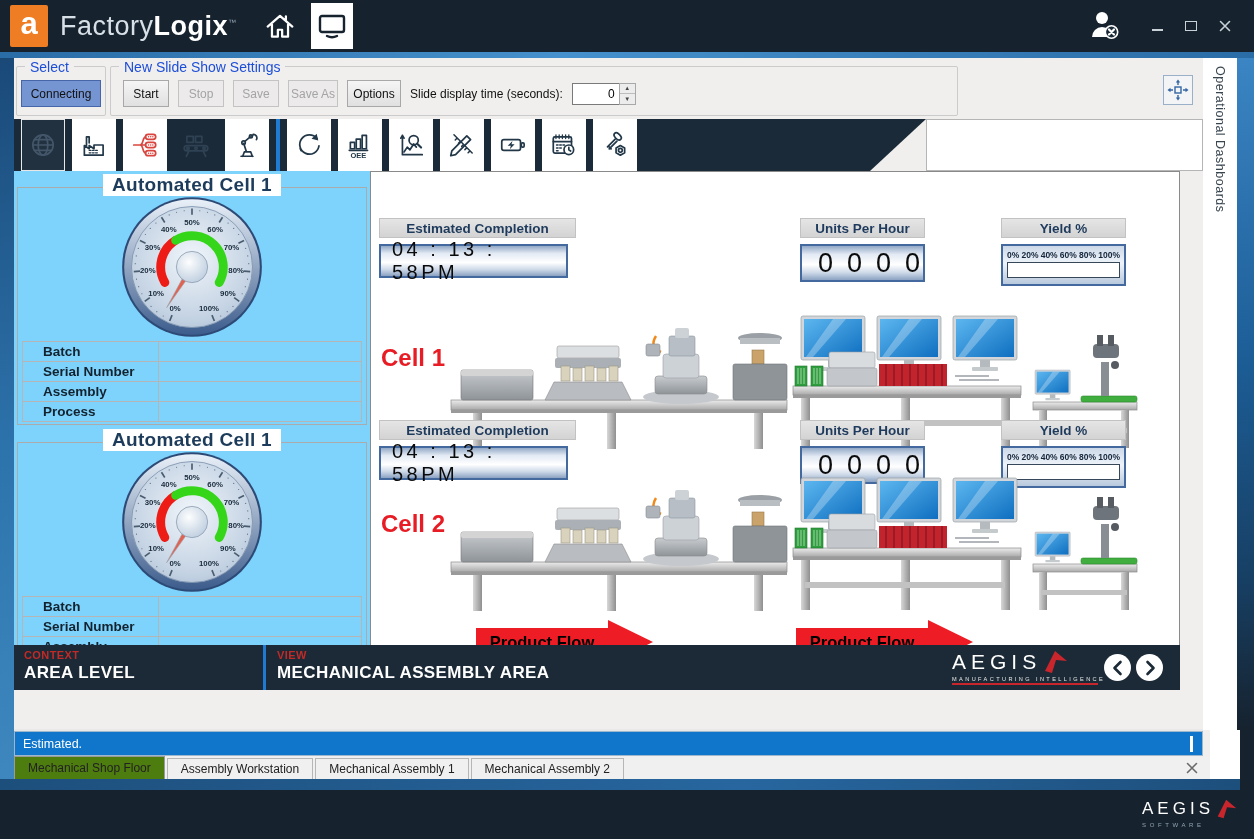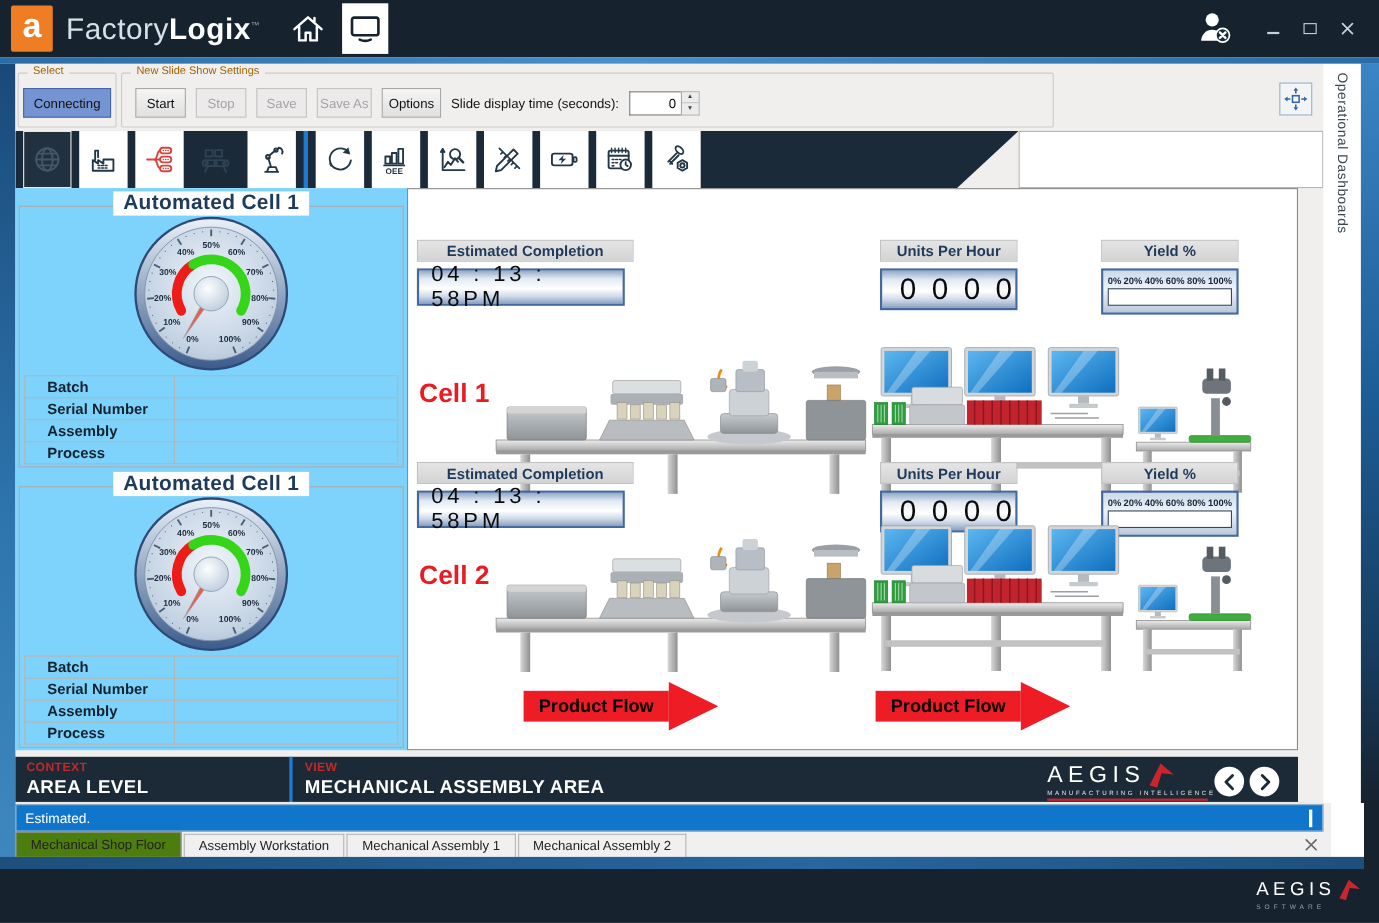--- a/index.html
+++ b/index.html
@@ -32,7 +32,7 @@
   
   .toolbar{left:14px;top:58px;width:1189px;height:61px;background:#f0efed;border-bottom:1px solid #dcdcdc;}
   .groupbox{position:absolute;border:1px solid #cbcbcb;border-radius:2px;}
-  .groupbox .legend{position:absolute;top:-8px;left:8px;background:#f0efed;padding:0 5px;font-size:10px;color:#a16207;white-space:nowrap;}
+  .groupbox .legend{position:absolute;top:-8px;left:8px;background:#f0efed;padding:0 5px;font-size:14px;color:#1d4ed8;white-space:nowrap;}
   .gb-select{left:2px;top:8px;width:88px;height:48px;}
   .gb-show{left:96px;top:8px;width:846px;height:48px;}
   .btn{height:25px;border:1px solid #a8a8a8;background:linear-gradient(#f5f5f5,#e0e0e0);font-size:12px;color:#111;

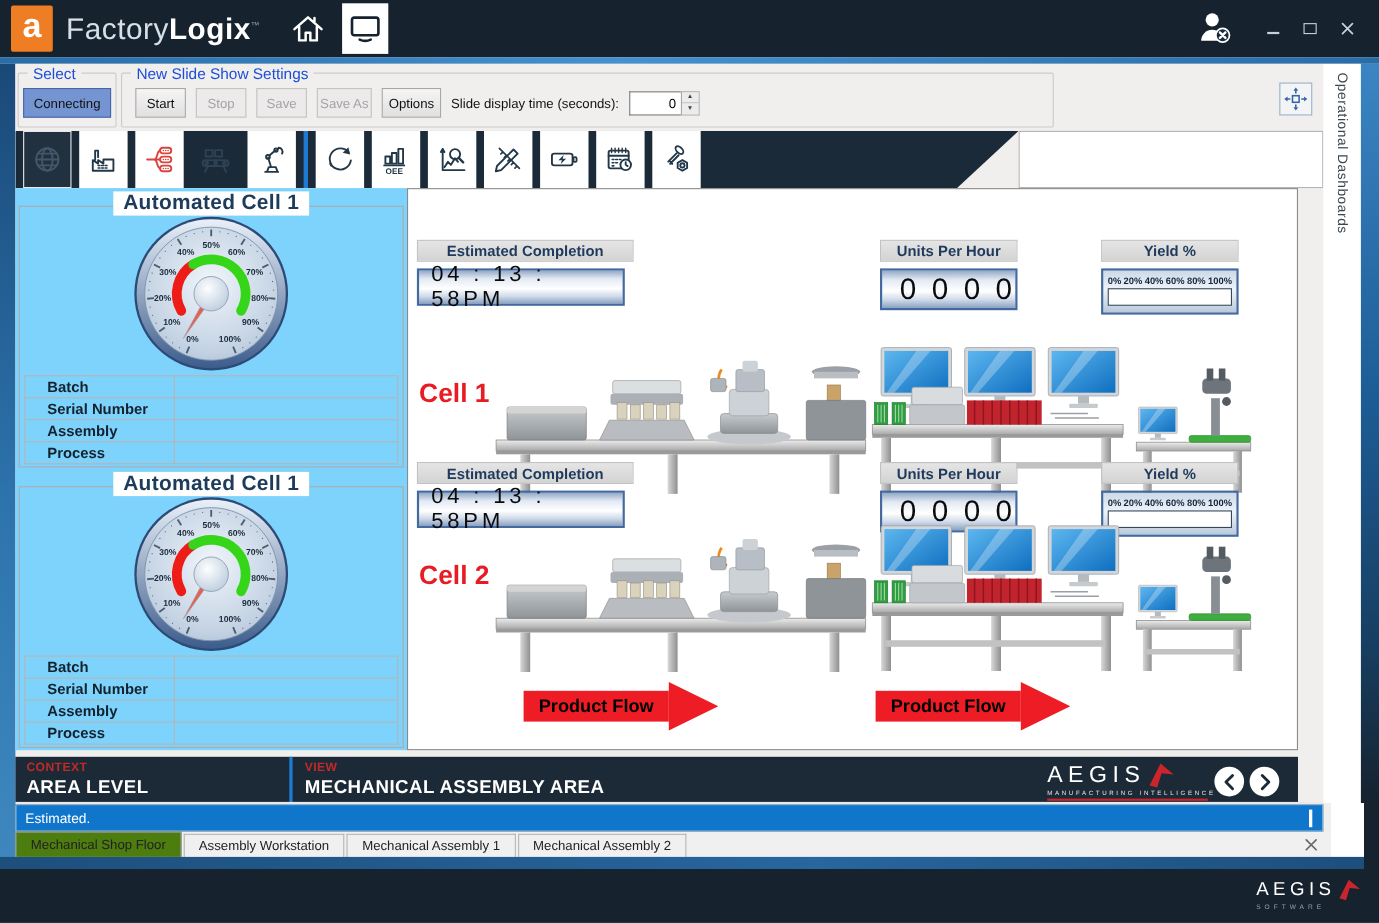--- a/index.html
+++ b/index.html
@@ -106,7 +106,7 @@
   .flow-head{position:absolute;right:0;top:0;width:0;height:0;border-top:22px solid transparent;border-bottom:22px solid transparent;border-left:45px solid #ee1c24;}
 
   
-  .context-bar{left:14px;top:688px;width:1166px;height:45px;background:#1b2a36;}
+  .context-bar{left:14px;top:645px;width:1166px;height:45px;background:#1b2a36;}
   .ctx-block{position:absolute;top:4px;}
   .ctx-label{font-size:11px;font-weight:700;color:#c22a27;letter-spacing:.4px;}
   .ctx-value{font-size:17px;font-weight:700;color:#fff;letter-spacing:.4px;margin-top:2px;}

